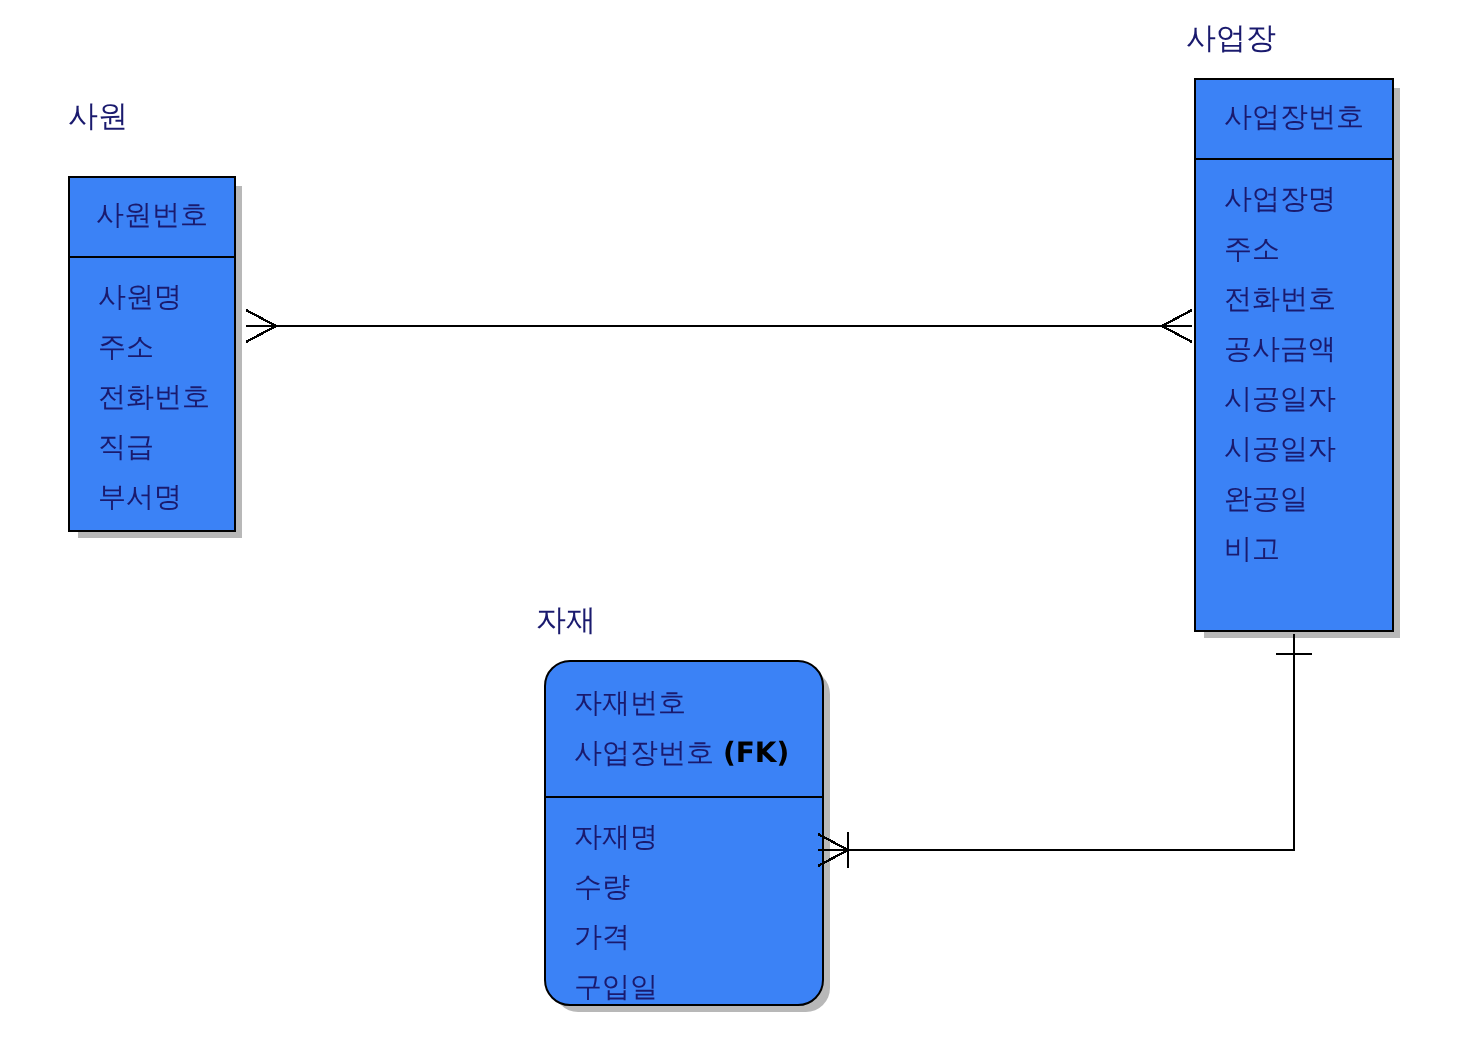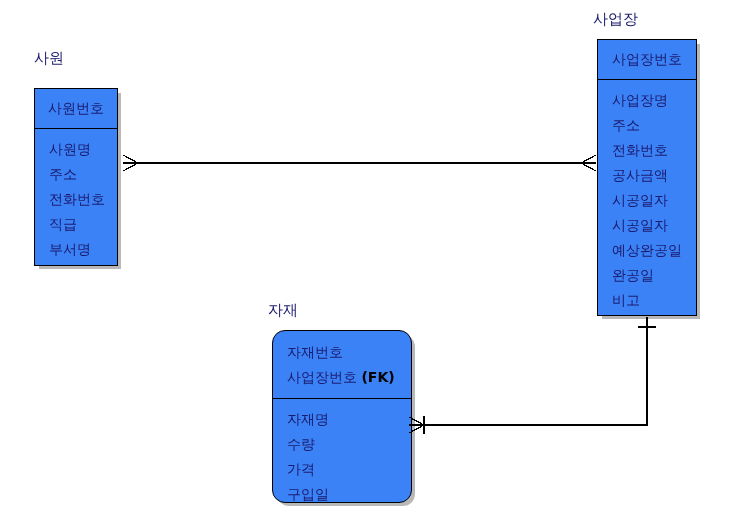--- a/index.html
+++ b/index.html
@@ -113,7 +113,6 @@
       <div class="attr">공사금액</div>
       <div class="attr">시공일자</div>
       <div class="attr">시공일자</div>
-      <div class="attr">예상완공일</div>
       <div class="attr">완공일</div>
       <div class="attr">비고</div>
     </div>

